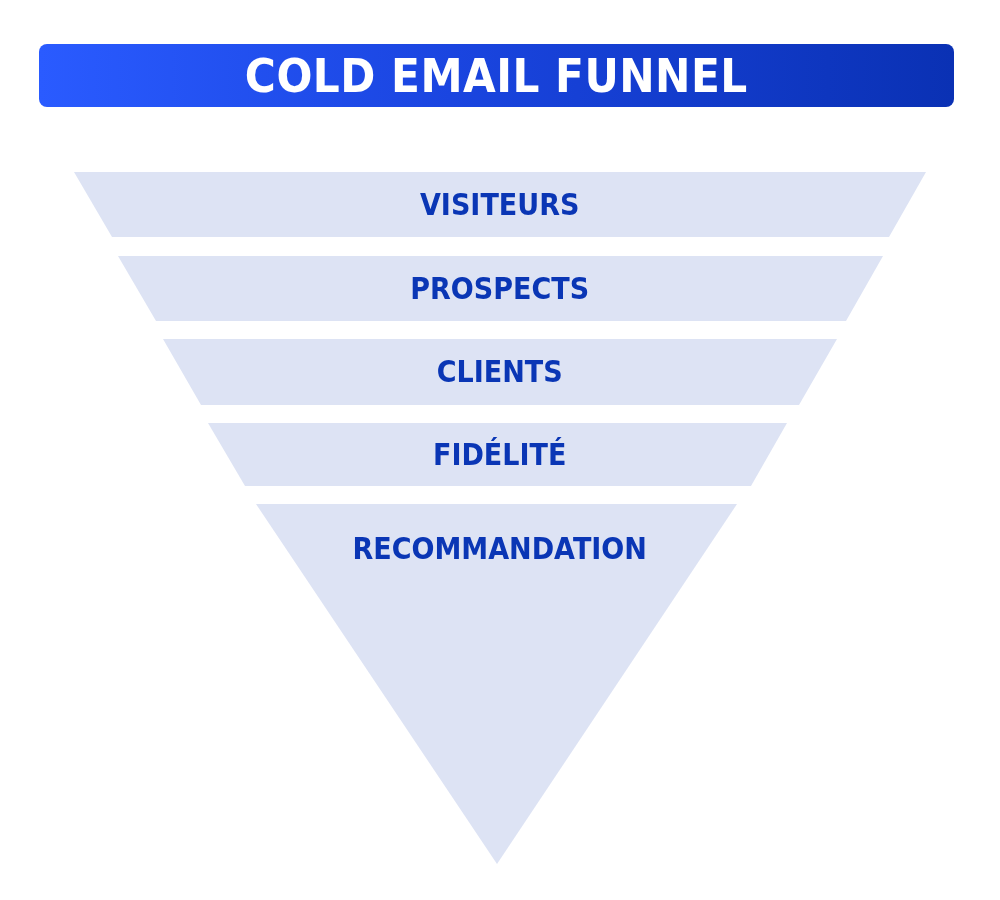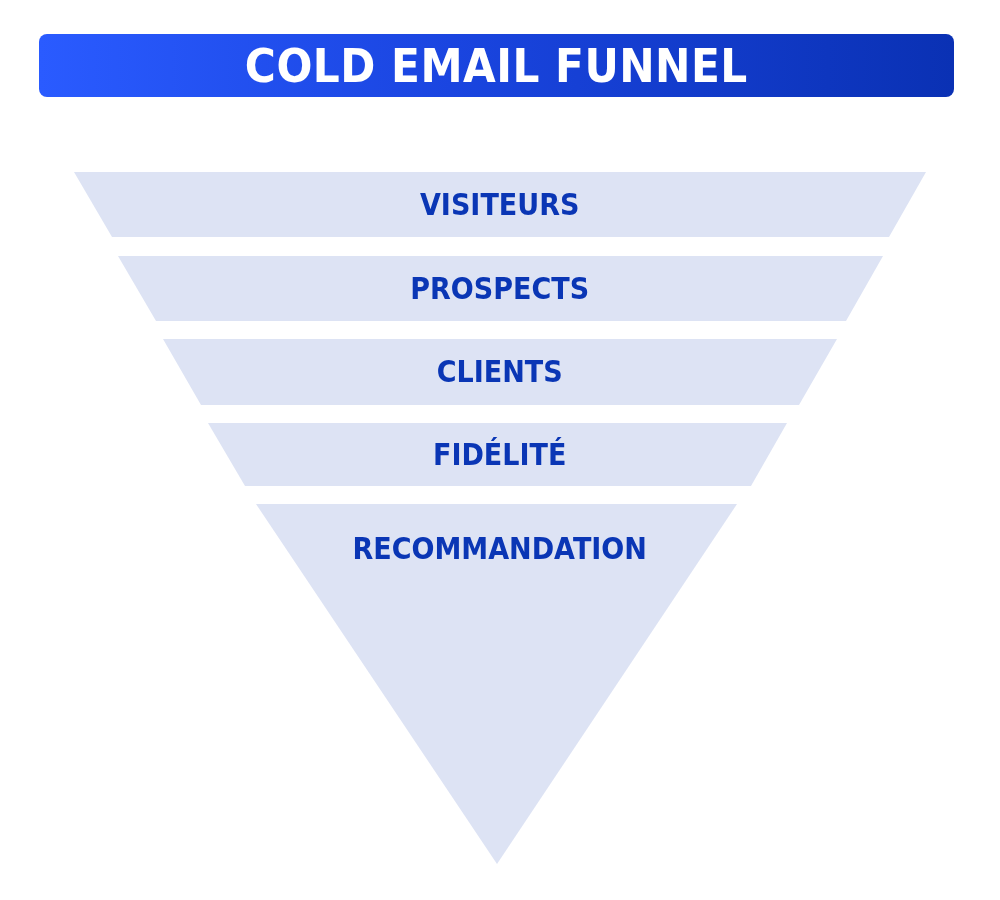--- a/index.html
+++ b/index.html
@@ -17,7 +17,7 @@
     .header {
       position: absolute;
       left: 39px;
-      top: 34px;
+      top: 44px;
       width: 915px;
       height: 63px;
       border-radius: 8px;

